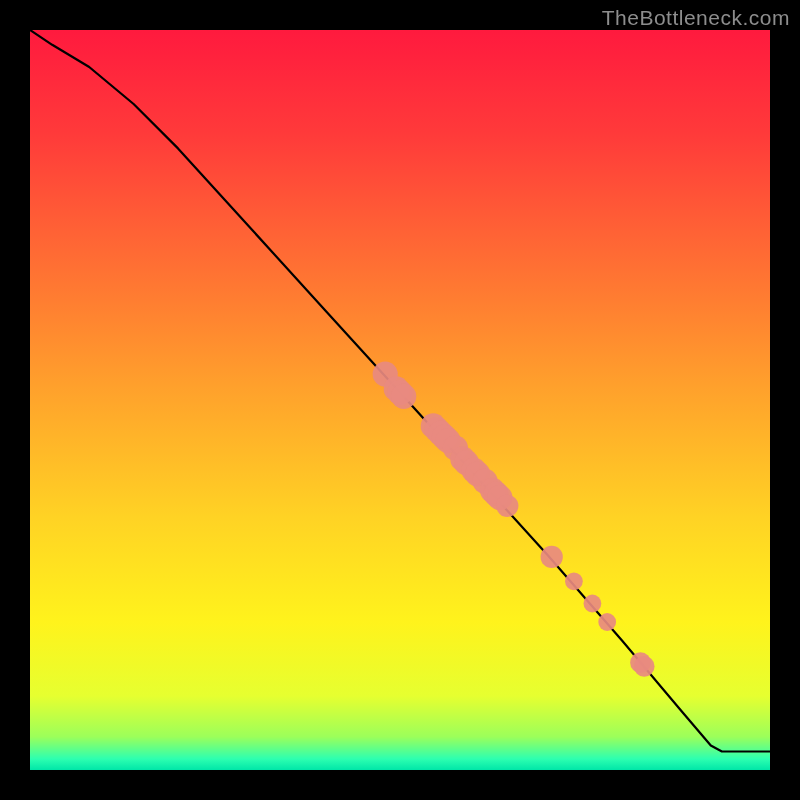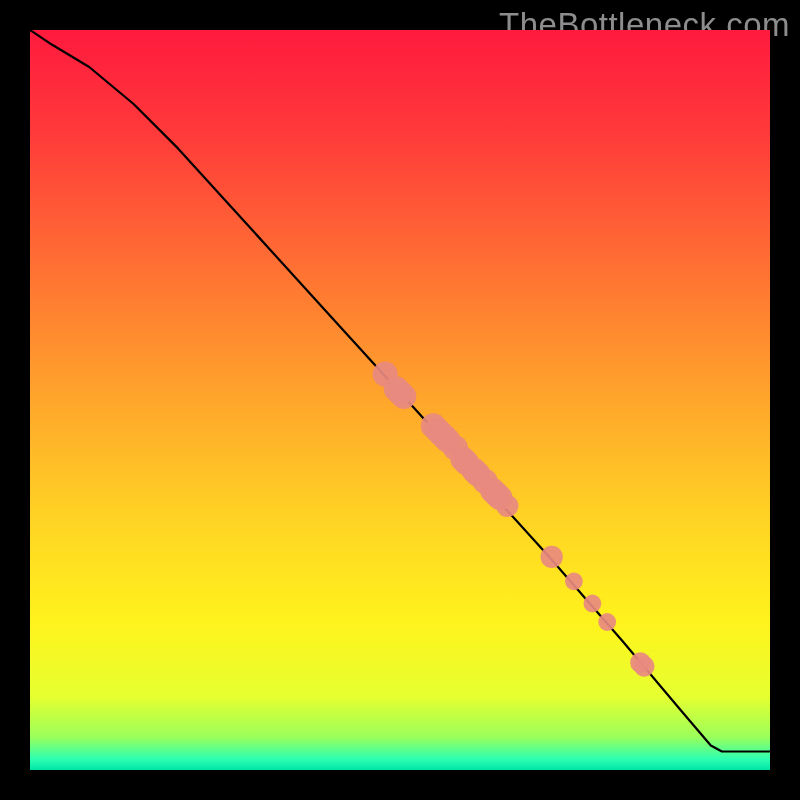--- a/index.html
+++ b/index.html
@@ -29,7 +29,7 @@
     top: 6px;
     right: 10px;
     color: #8d8d8d;
-    font-size: 33px;
+    font-size: 21px;
     font-weight: 400;
     letter-spacing: 0.5px;
     user-select: none;

